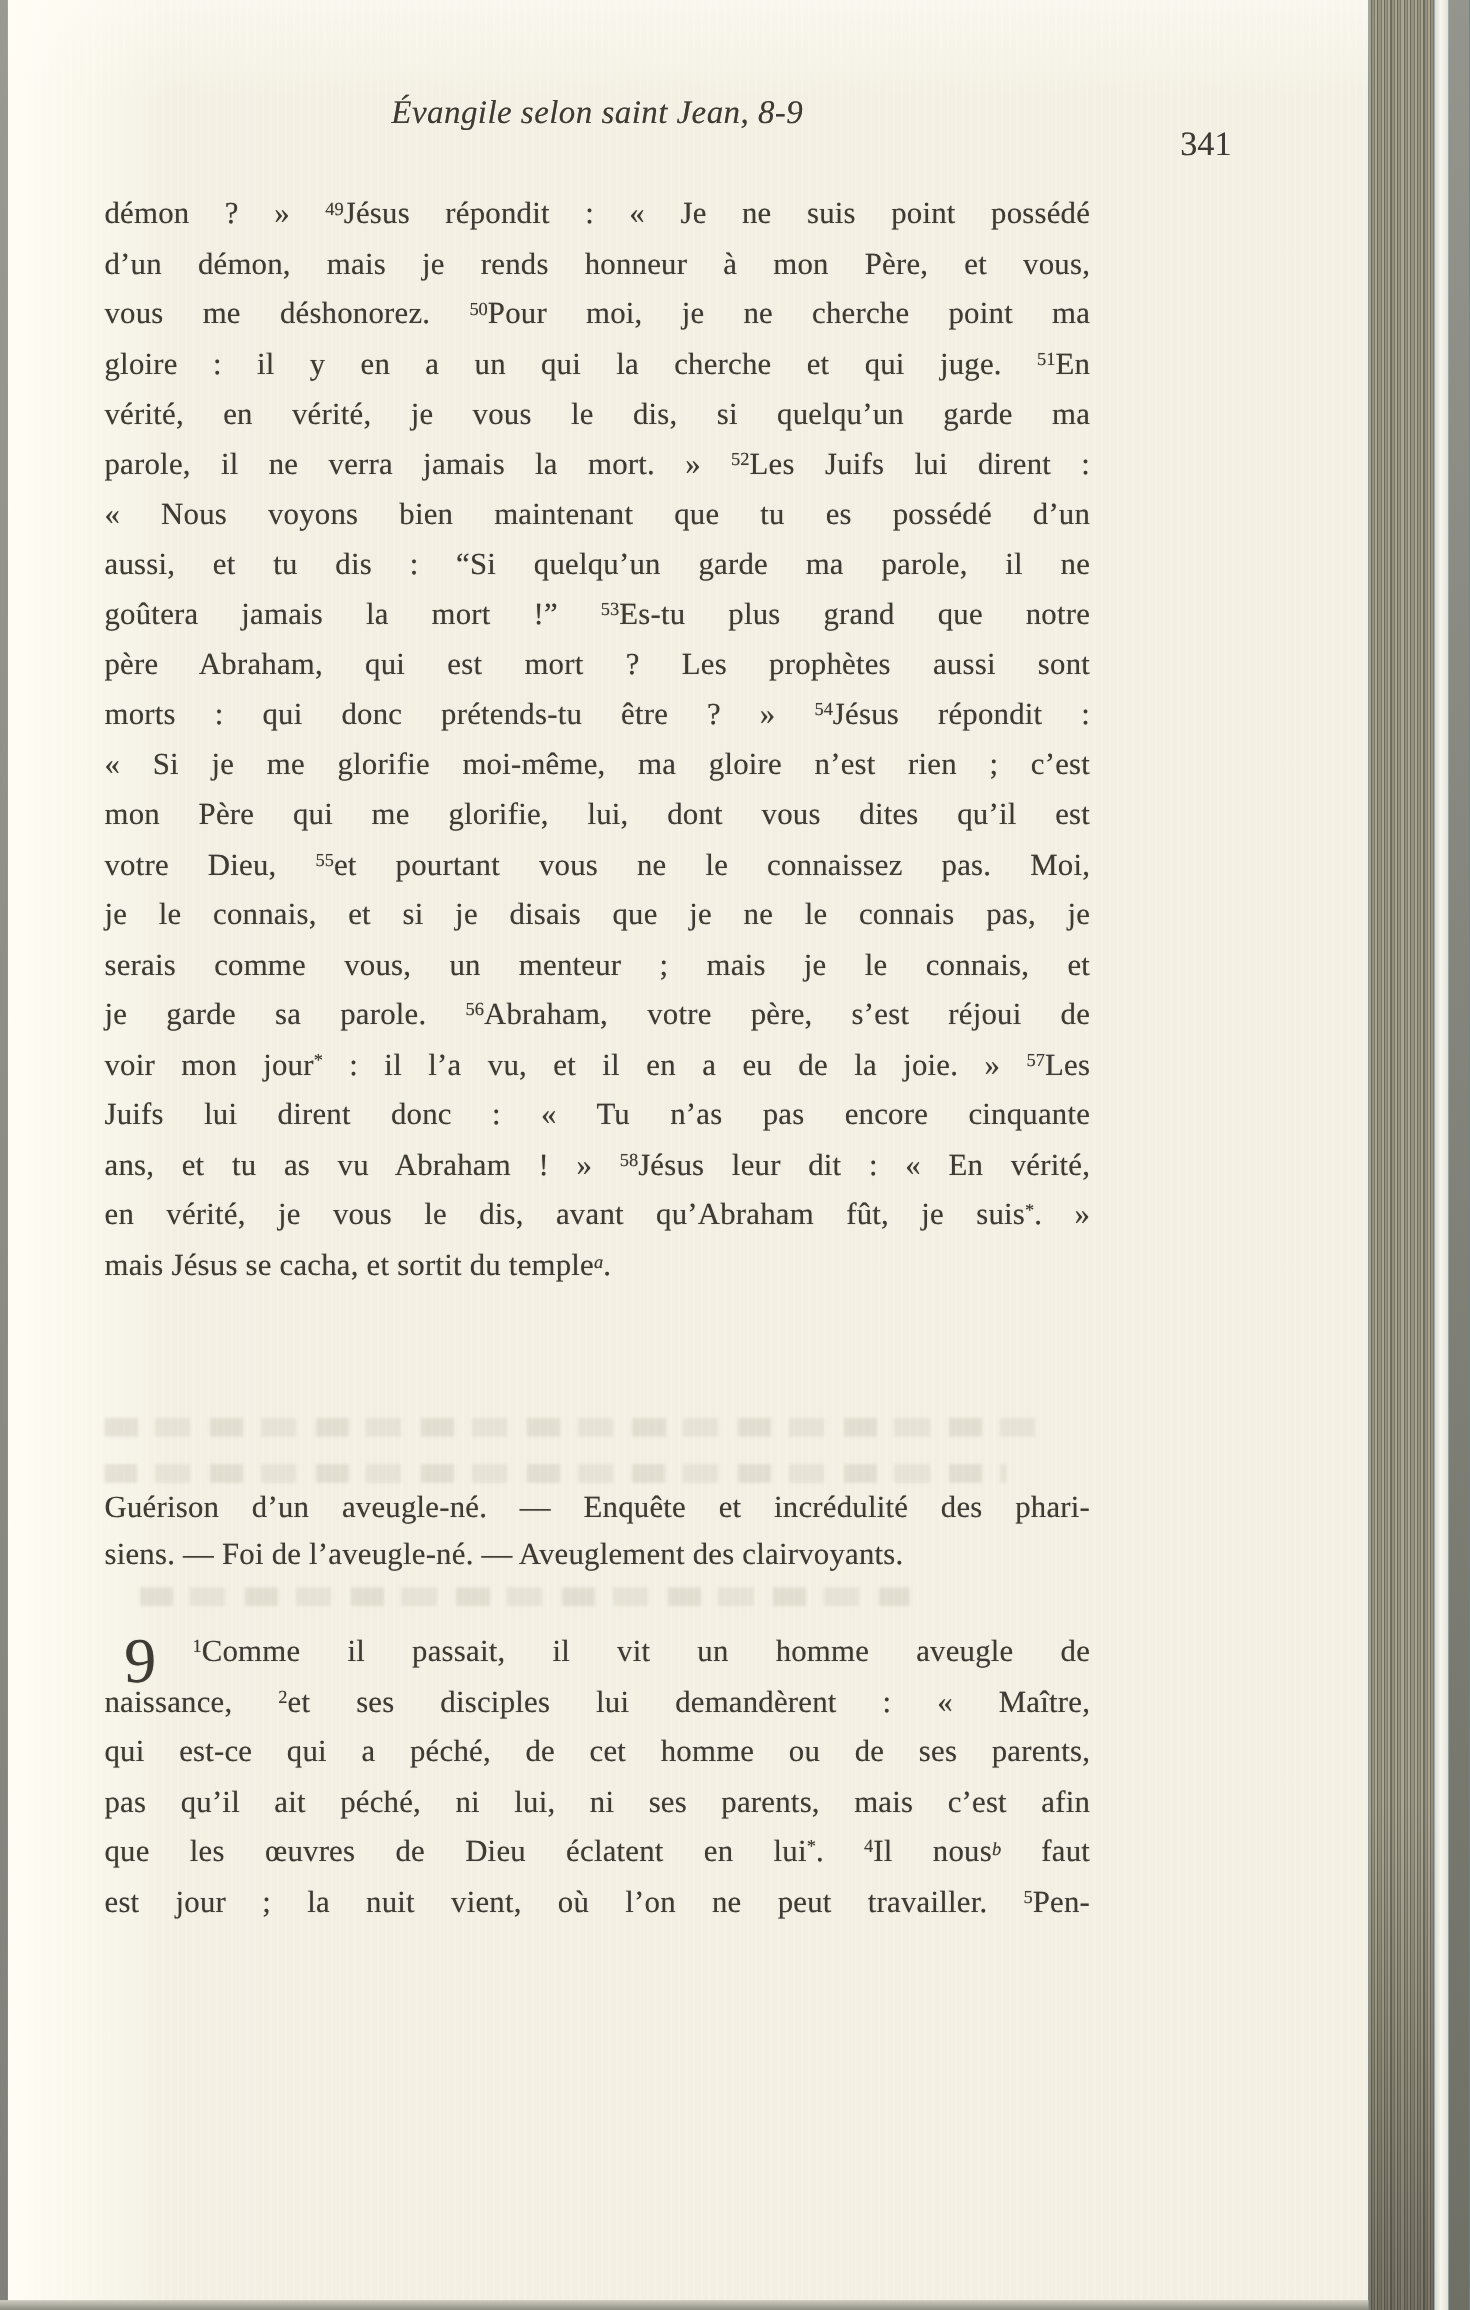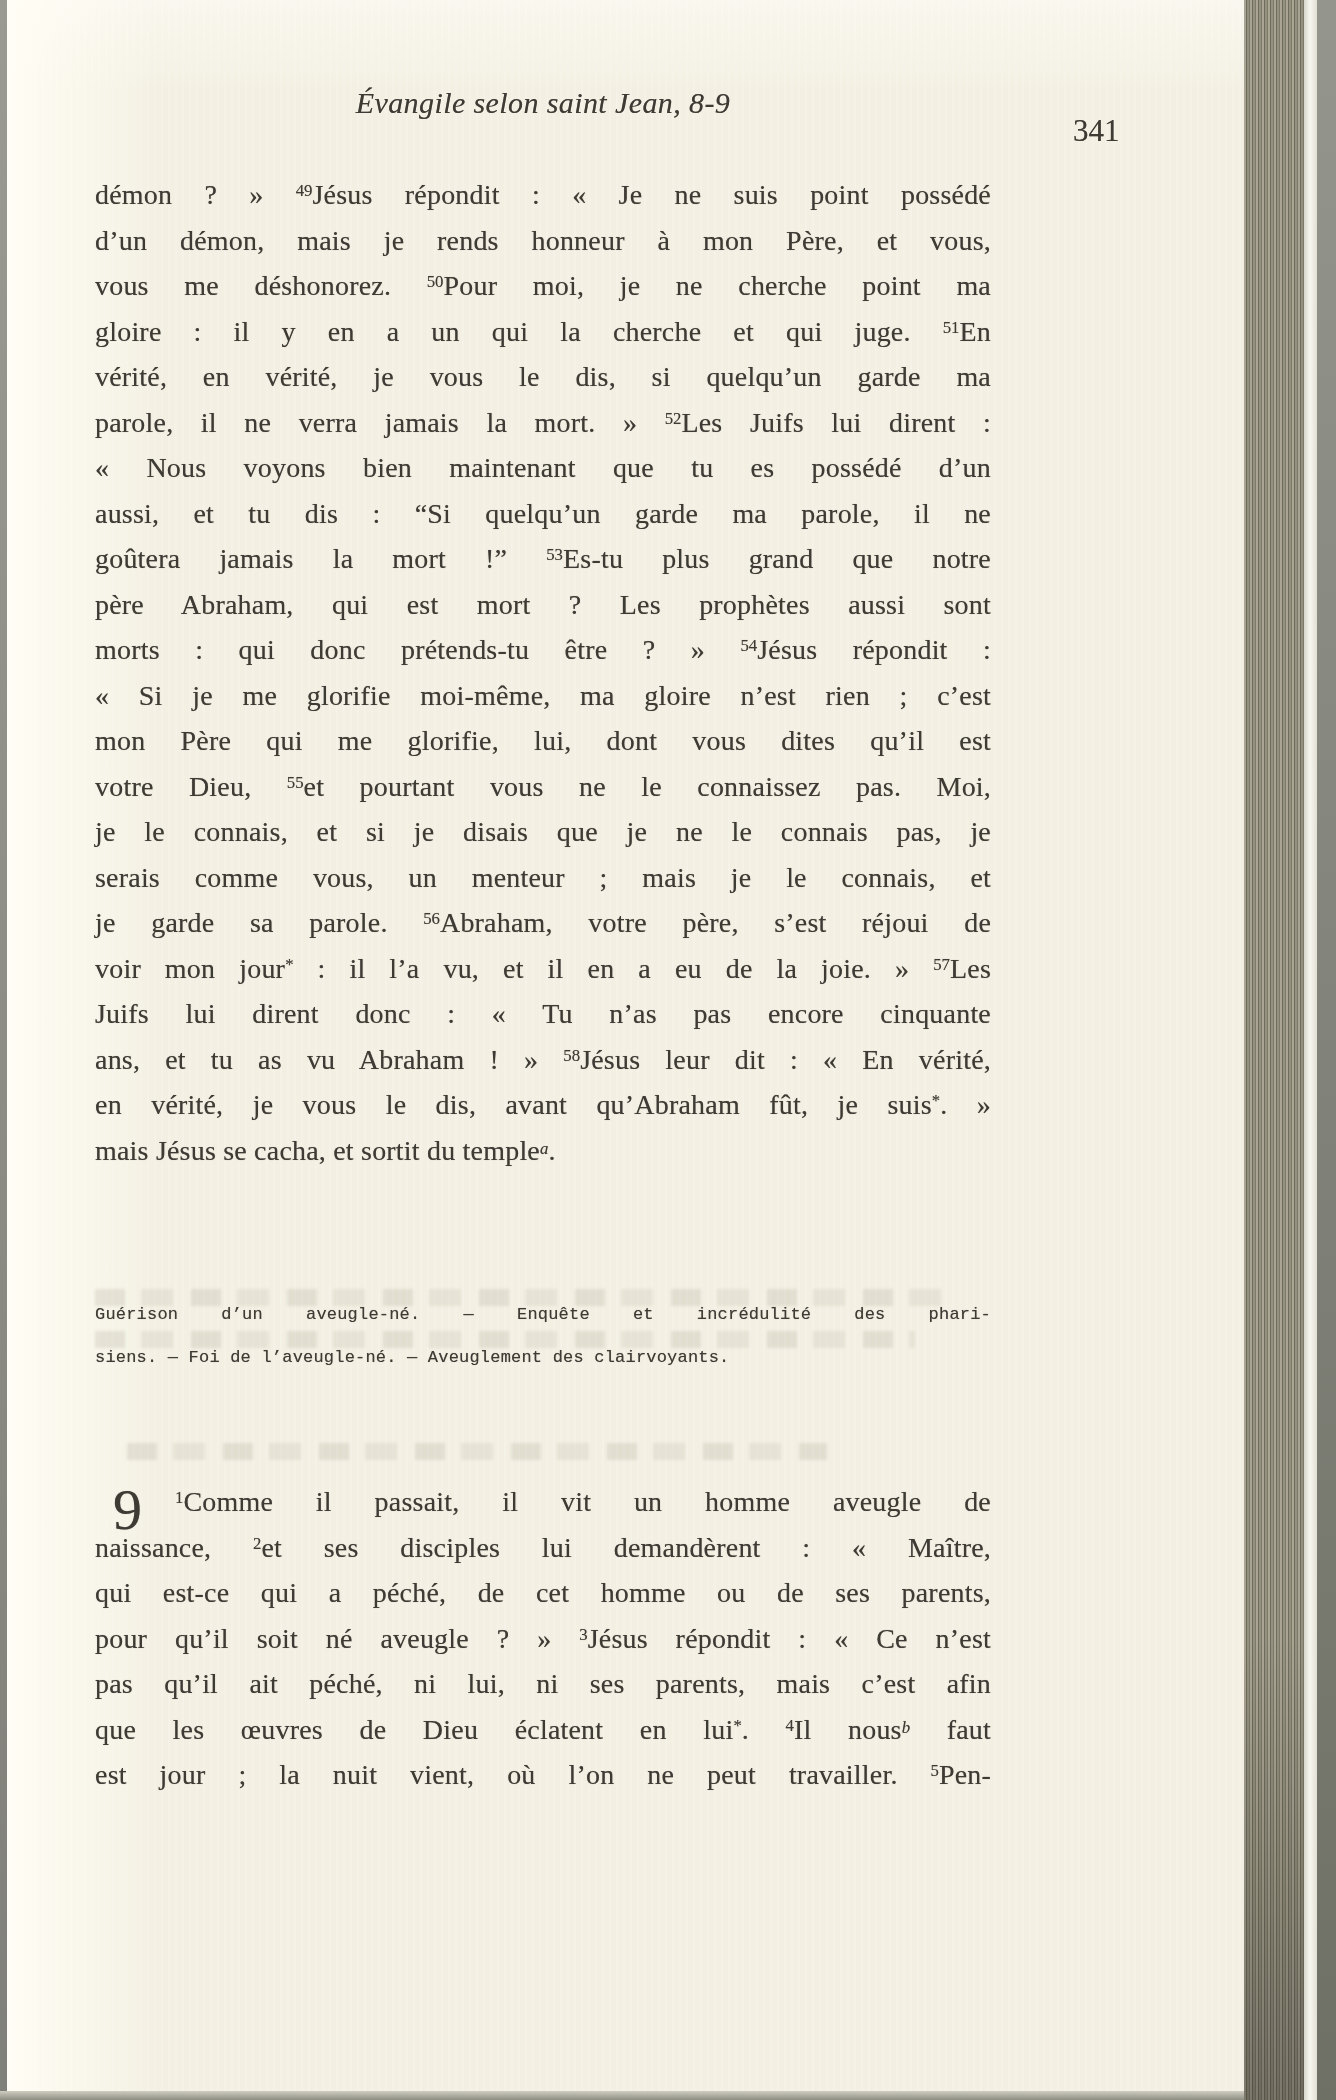--- a/index.html
+++ b/index.html
@@ -38,7 +38,7 @@
   .para .line{text-align:justify;text-align-last:justify;white-space:normal;}
   .para .line.last{text-align-last:left;}
   .john8{top:172px;}
-  .heading{top:1293px;font-size:17px;line-height:43px;font-family:Liberation Mono, monospace;}
+  .heading{top:1349px;font-size:28px;line-height:43px;}
   .john9{top:1479px;}
   .john9 .line.first{padding-left:80px;}
   .john9 .line.last{text-align-last:justify;} 

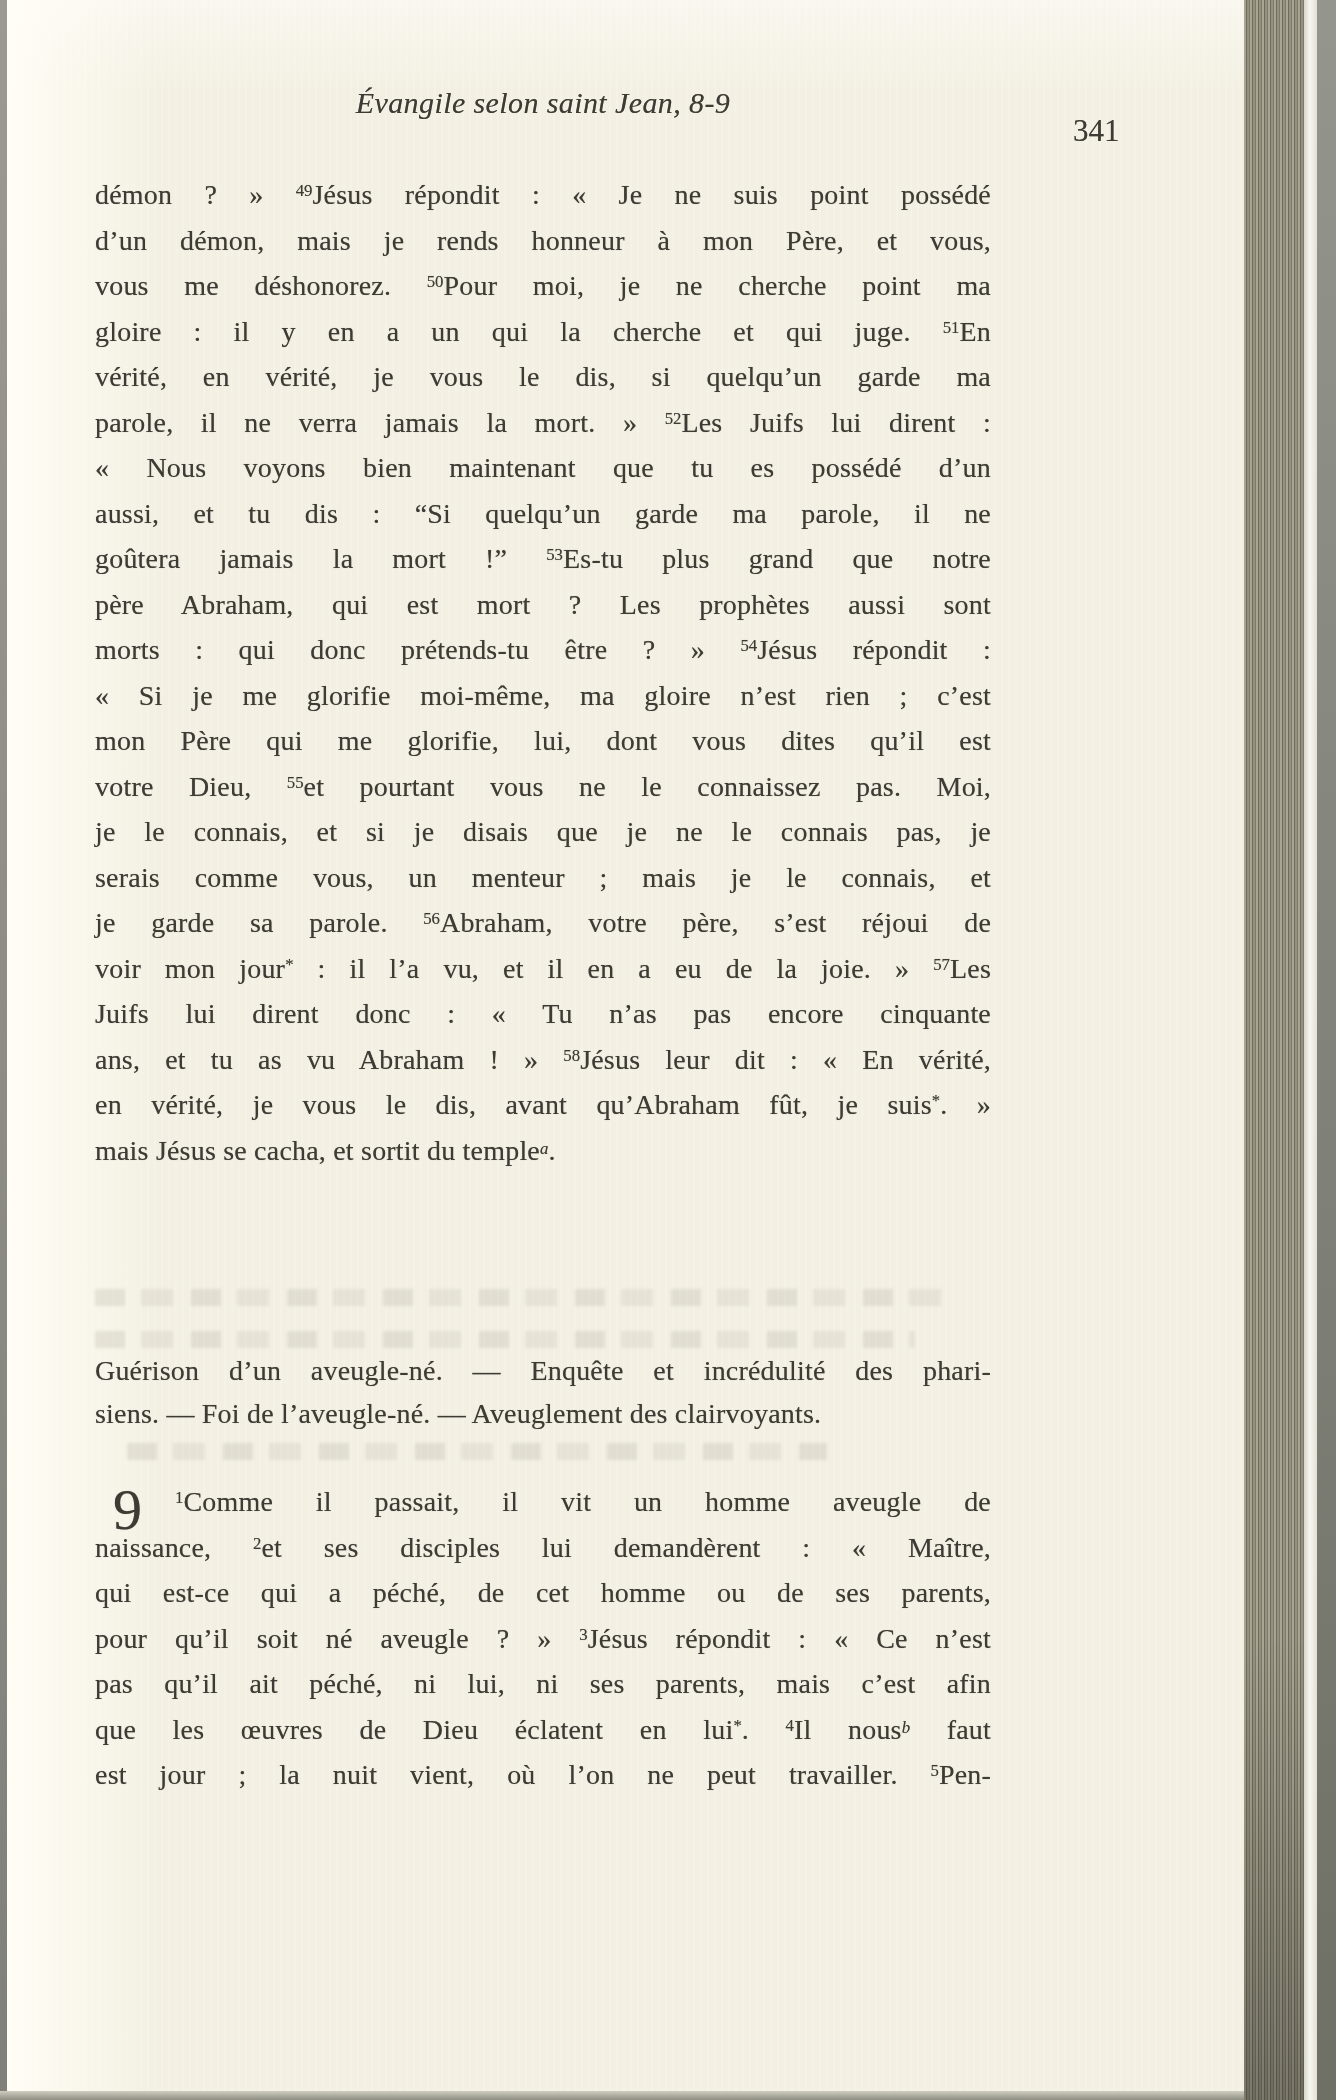--- a/index.html
+++ b/index.html
@@ -96,7 +96,6 @@
       <div class="line first"><sup>1</sup><span>Comme il passait, il vit un homme aveugle de</span></div>
           <div class="line"><span>naissance, </span><sup>2</sup><span>et ses disciples lui demandèrent : « Maître,</span></div>
           <div class="line"><span>qui est-ce qui a péché, de cet homme ou de ses parents,</span></div>
-          <div class="line"><span>pour qu’il soit né aveugle ? » </span><sup>3</sup><span>Jésus répondit : « Ce n’est</span></div>
           <div class="line"><span>pas qu’il ait péché, ni lui, ni ses parents, mais c’est afin</span></div>
           <div class="line"><span>que les œuvres de Dieu éclatent en lui</span><sup>*</sup><span>. </span><sup>4</sup><span>Il nous</span><sup class="lit">b</sup><span> faut</span></div>
           <div class="line last"><span>est jour ; la nuit vient, où l’on ne peut travailler. </span><sup>5</sup><span>Pen-</span></div>

